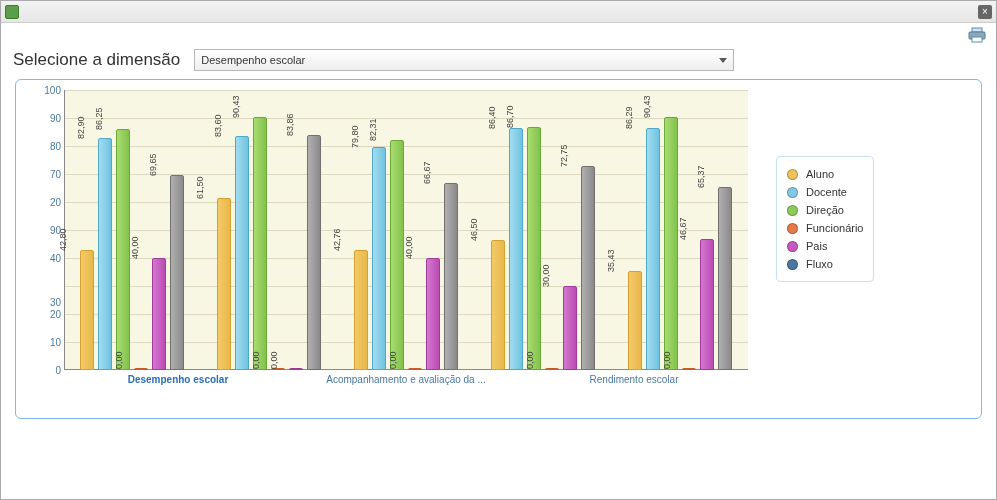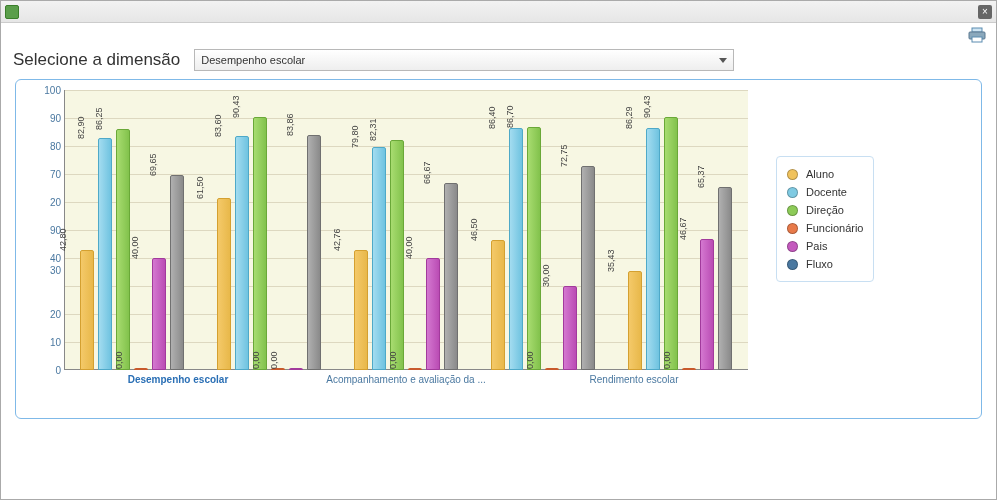--- a/index.html
+++ b/index.html
@@ -97,7 +97,7 @@
             <div class="ytick" style="top: 280px;">0</div>
             <div class="ytick" style="top: 252px;">10</div>
             <div class="ytick" style="top: 224px;">20</div>
-            <div class="ytick" style="top: 180px; margin-left: 28px;">30</div>
+            <div class="ytick" style="top: 212px; margin-left: 28px;">30</div>
             <div class="ytick" style="top: 168px;">40</div>
             <div class="ytick" style="top: 140px;">90</div>
             <div class="ytick" style="top: 112px;">20</div>

